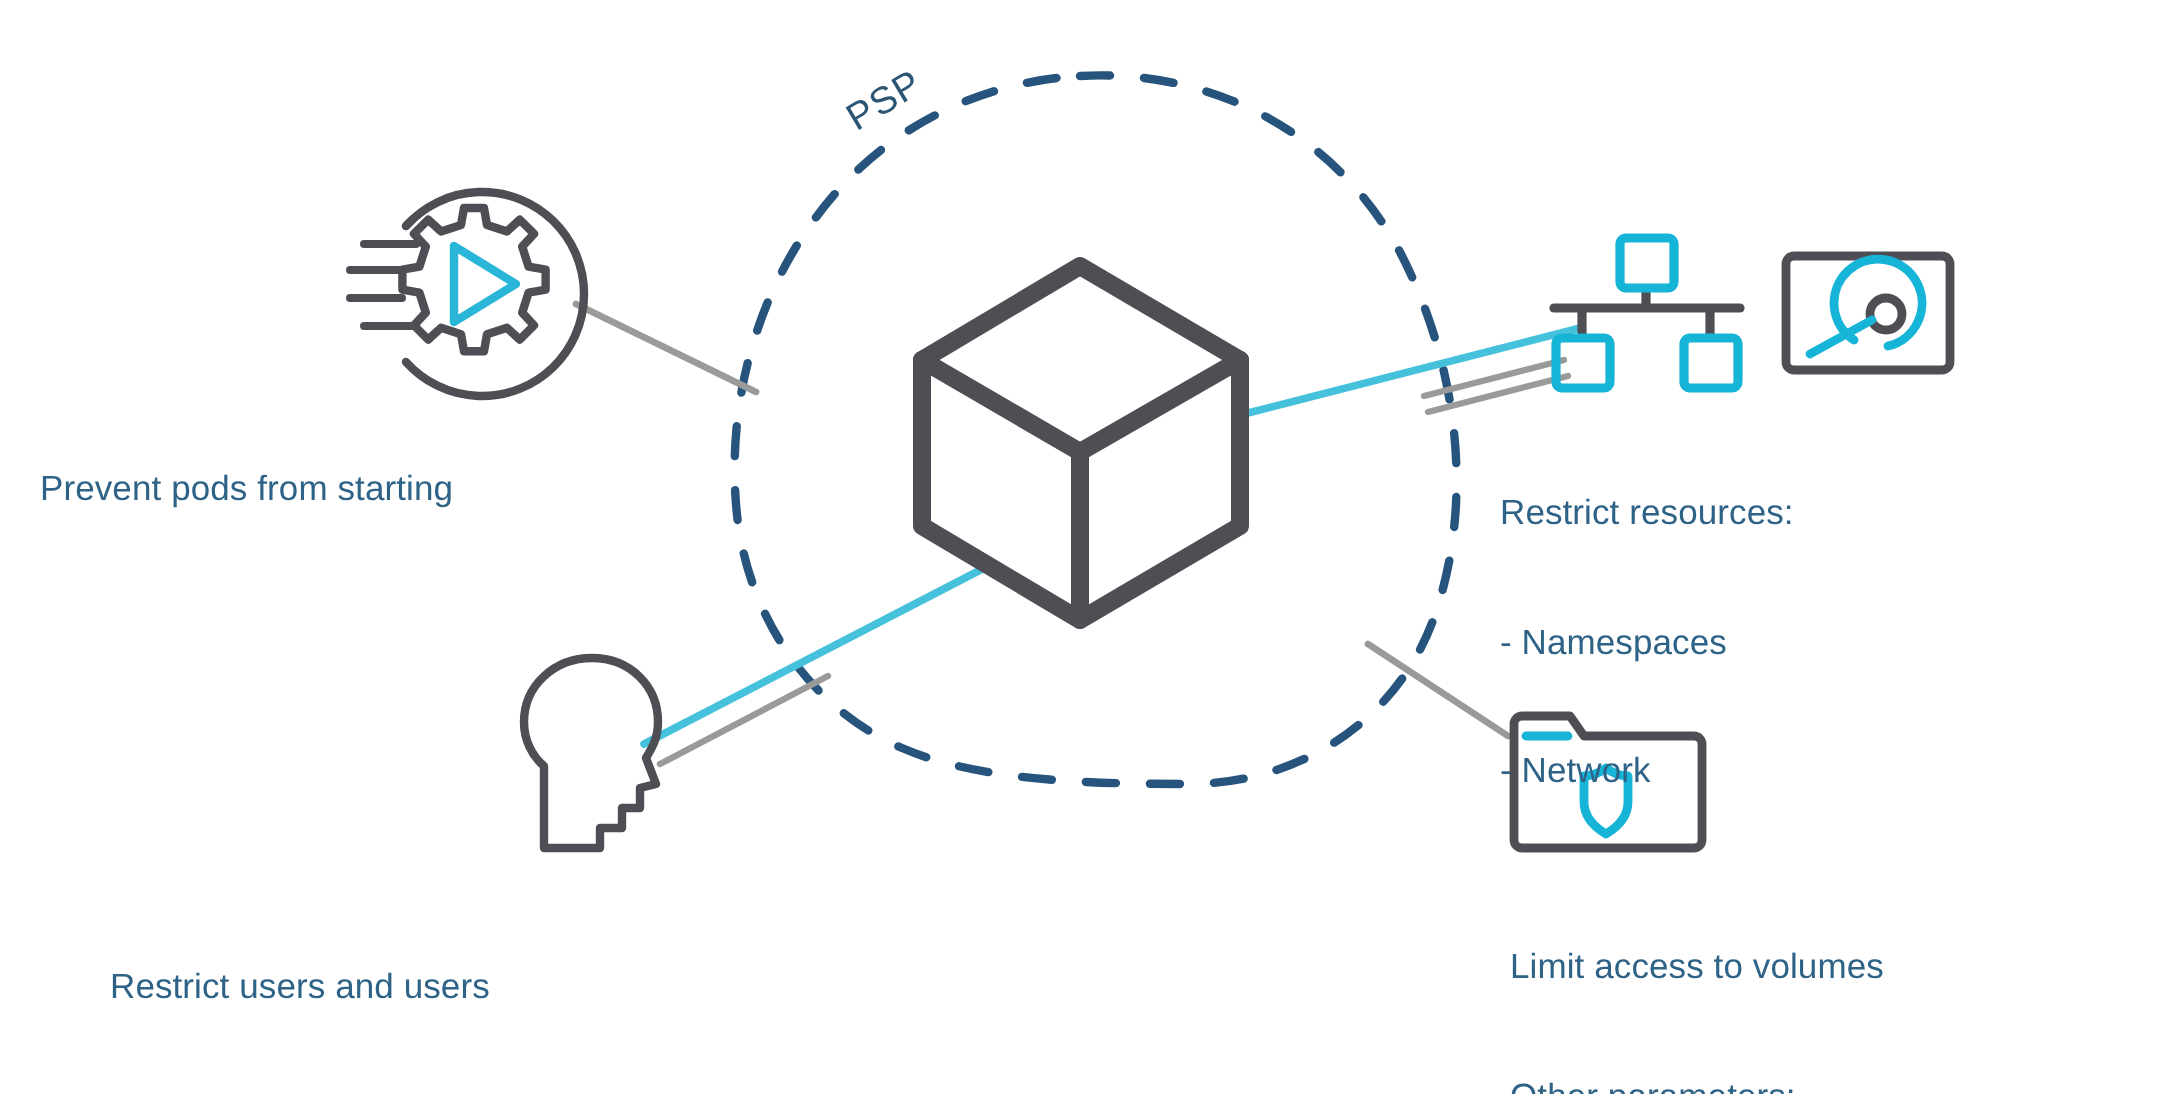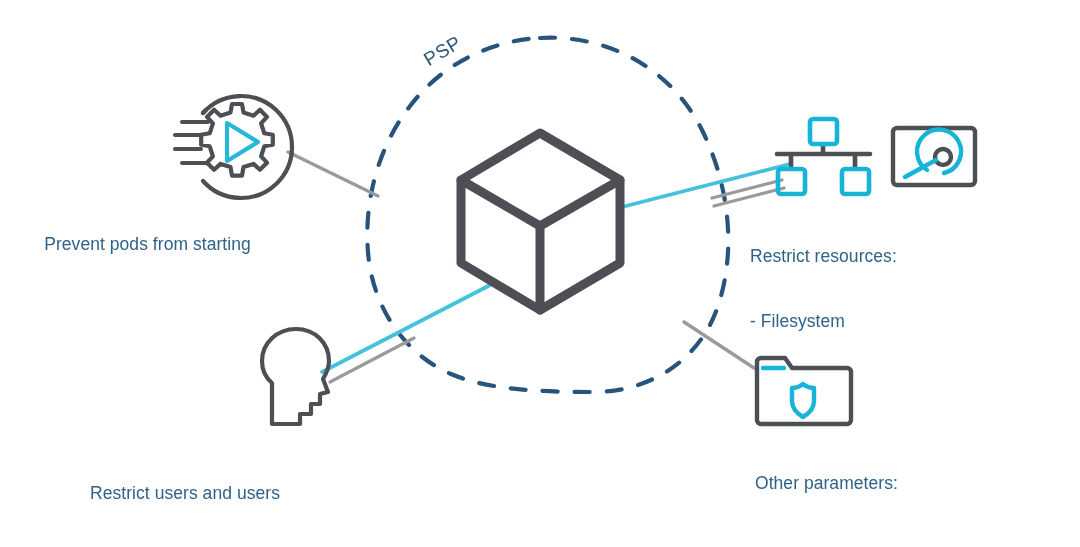--- a/index.html
+++ b/index.html
@@ -35,7 +35,7 @@
     white-space: pre;
     letter-spacing: 0.05px;
   }
-  .caption.right-align { text-align: center; }
+  .caption.right-align { text-align: left; }
   .caption.left-align  { text-align: left; }
 
   #cap-prevent { left: 20px;  top: 191px; width: 255px; }

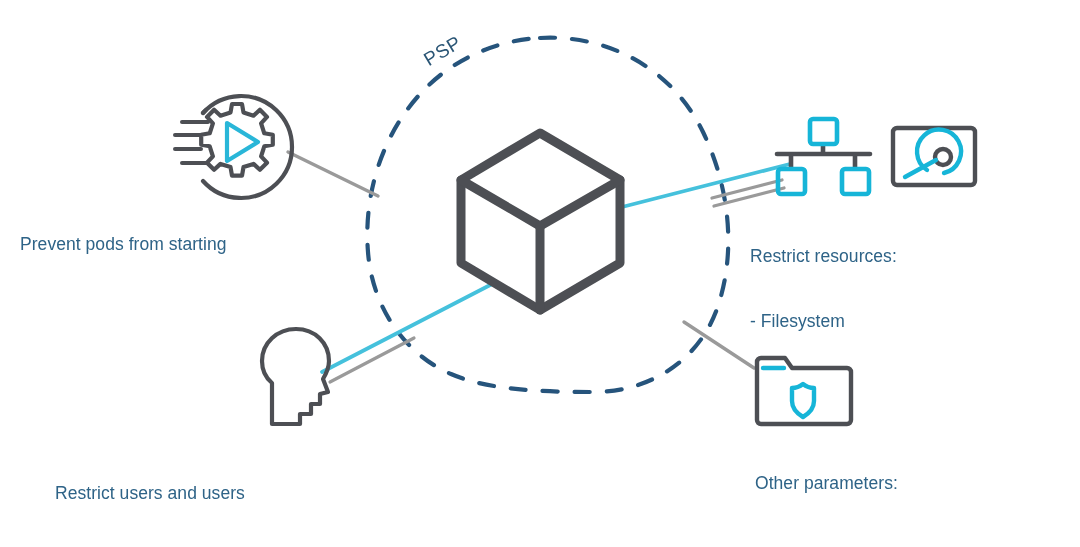--- a/index.html
+++ b/index.html
@@ -191,6 +191,7 @@
 
   <div class="caption left-align" id="cap-resources">
     <div>Restrict resources:</div>
+    <div>- Namespaces</div>
     <div>- Filesystem</div>
   </div>
 

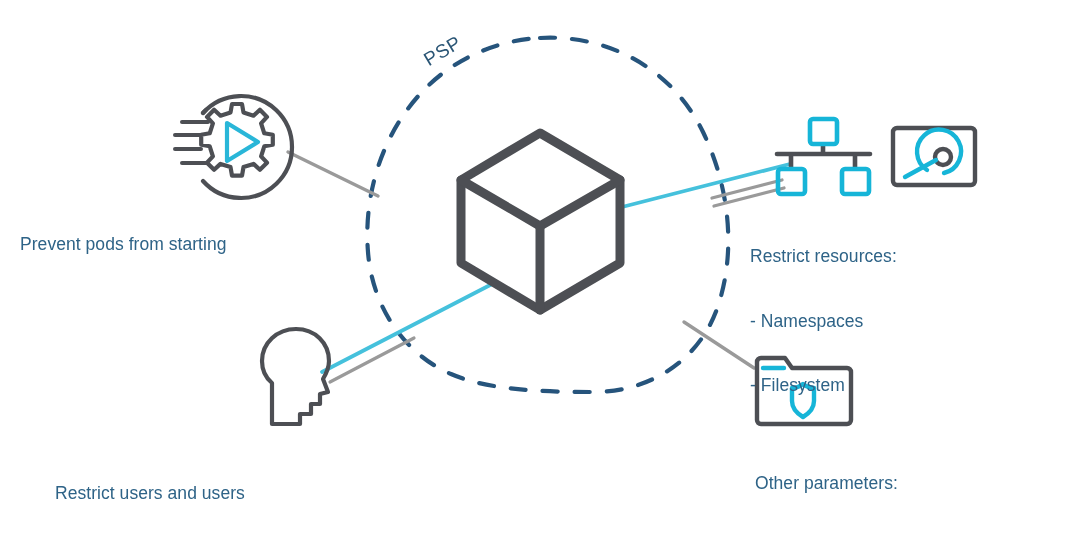--- a/index.html
+++ b/index.html
@@ -192,6 +192,7 @@
   <div class="caption left-align" id="cap-resources">
     <div>Restrict resources:</div>
     <div>- Namespaces</div>
+    <div>- Network</div>
     <div>- Filesystem</div>
   </div>
 

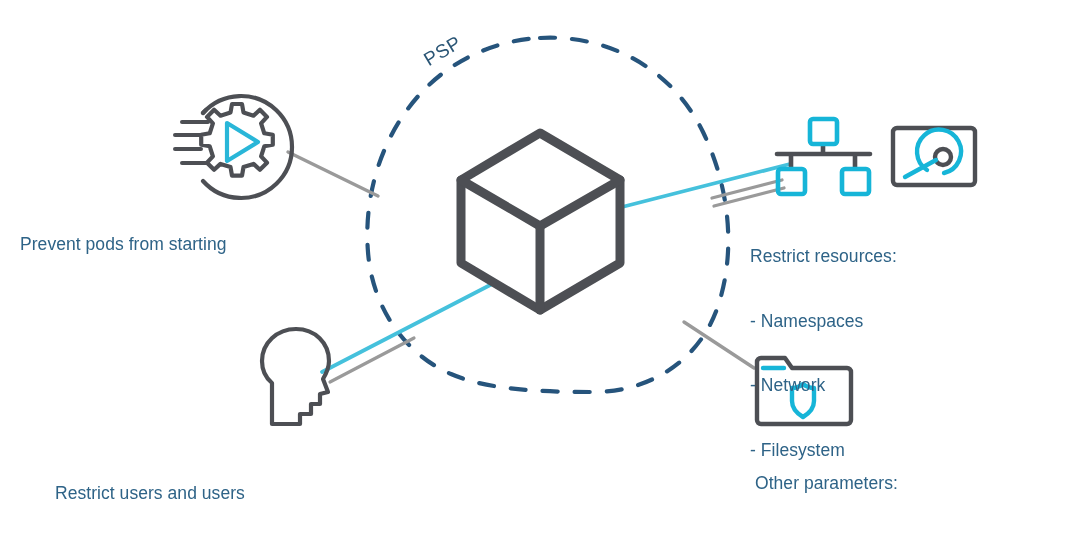--- a/index.html
+++ b/index.html
@@ -193,7 +193,6 @@
     <div>Restrict resources:</div>
     <div>- Namespaces</div>
     <div>- Network</div>
-    <div>- Filesystem</div>
   </div>
 
   <div class="caption left-align" id="cap-volumes">

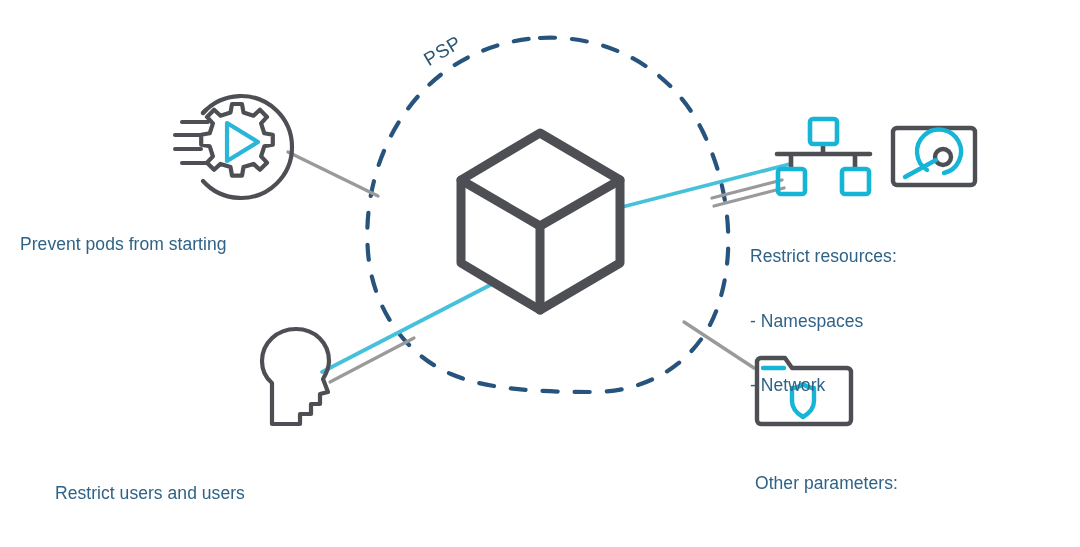--- a/index.html
+++ b/index.html
@@ -196,6 +196,7 @@
   </div>
 
   <div class="caption left-align" id="cap-volumes">
+    <div>Limit access to volumes</div>
     <div>Other parameters:</div>
     
     

